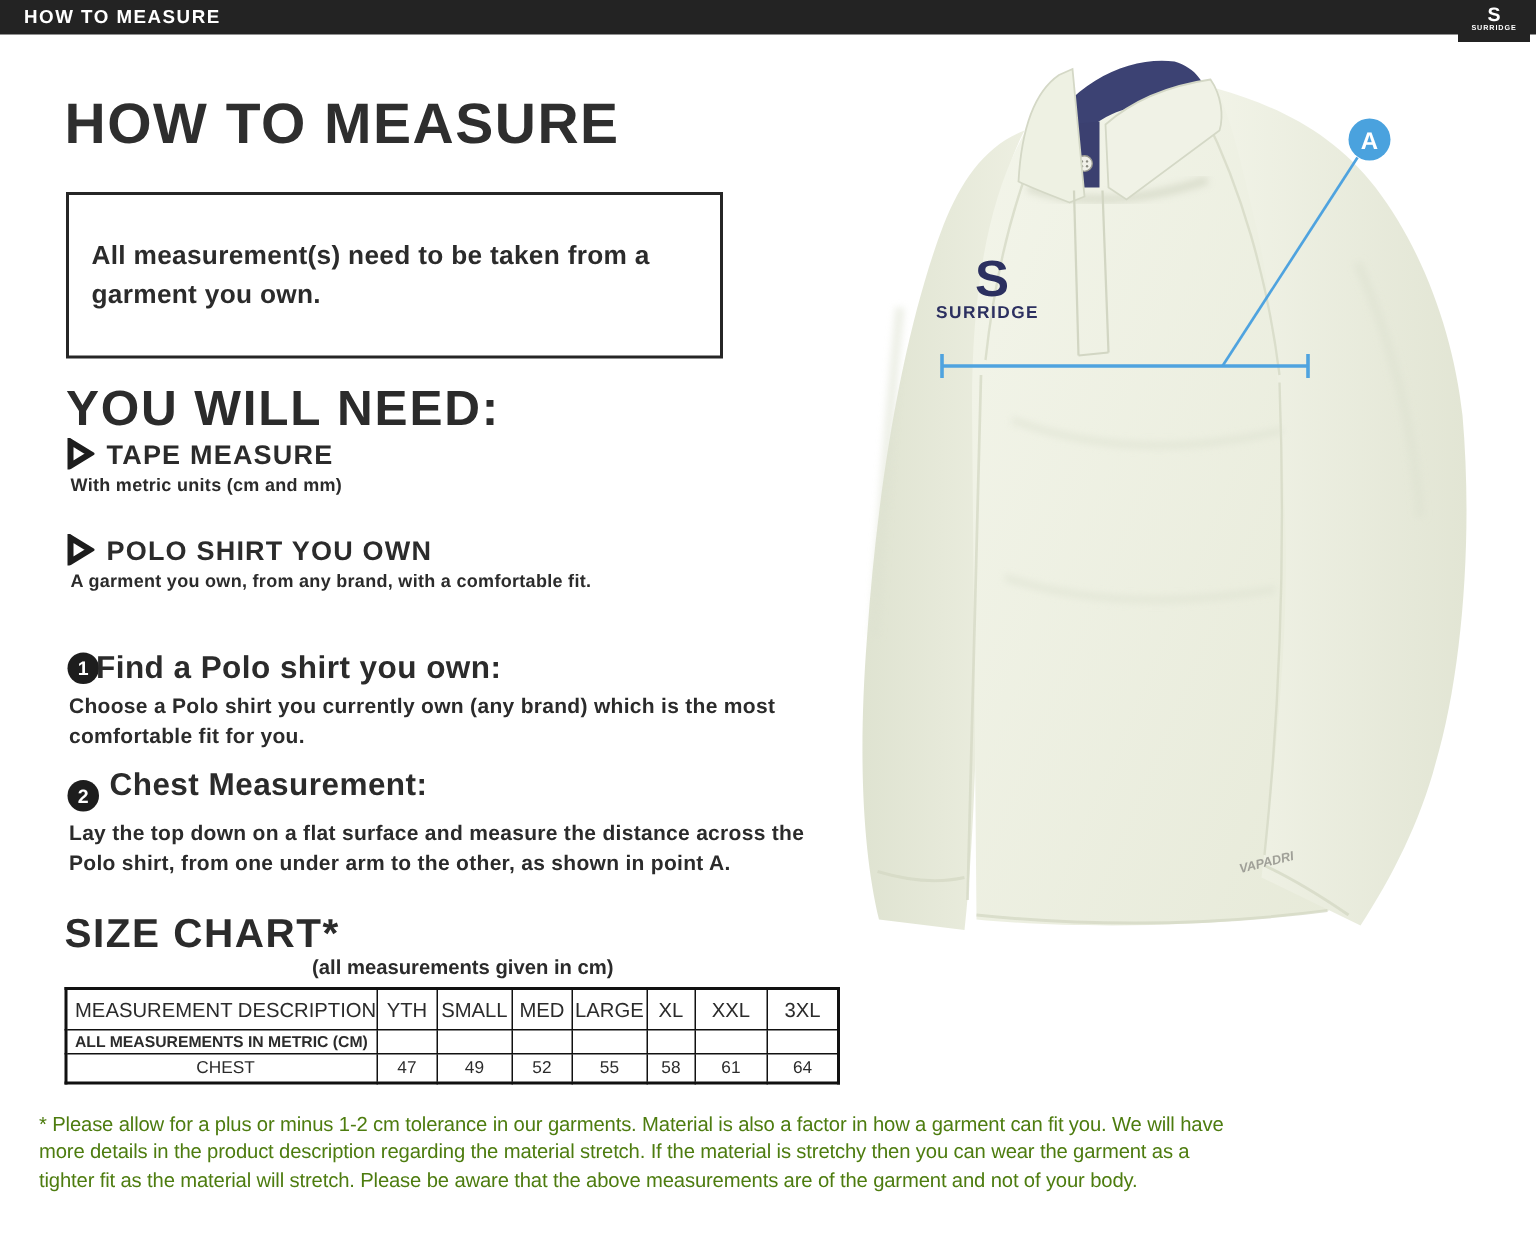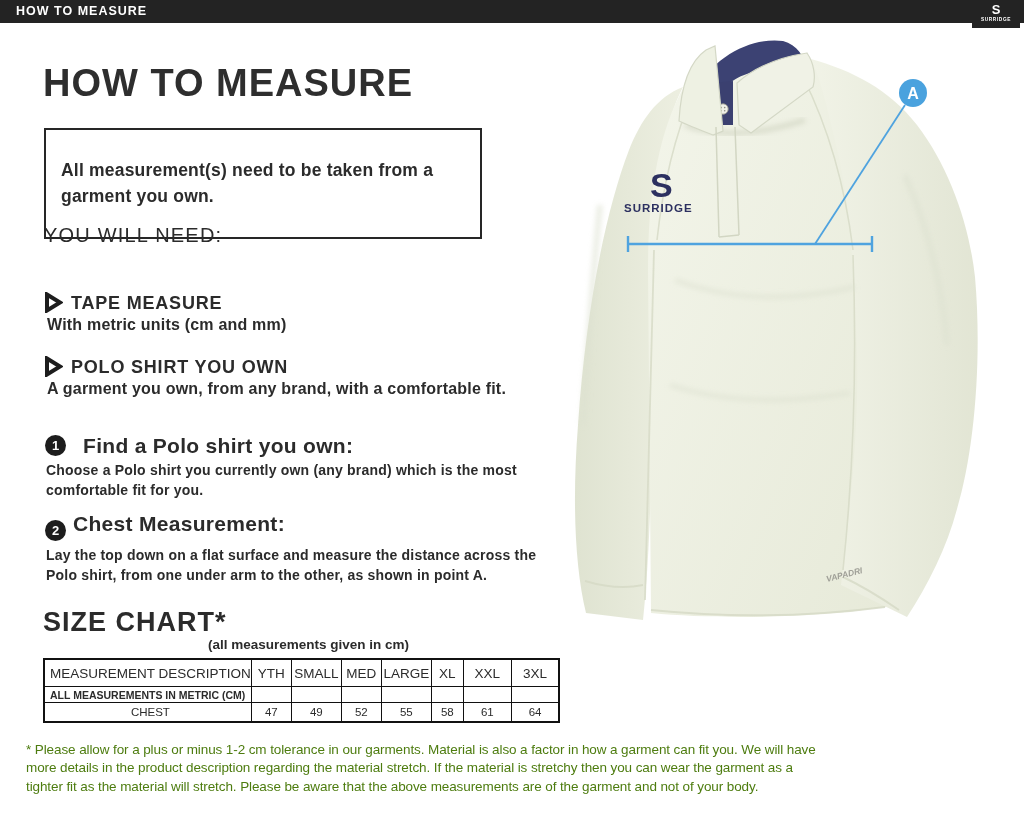--- a/index.html
+++ b/index.html
@@ -20,7 +20,7 @@
   .h1{left:43px;top:62px;font-size:38px;font-weight:bold;letter-spacing:1px;color:#2e2e2e;}
   .notice{left:44px;top:128px;width:404px;padding:28px 15px;border:2.5px solid #262626;
     font-size:17.5px;font-weight:bold;line-height:1.47;letter-spacing:0.2px;color:#2b2b2b;}
-  .ywn-heading{left:44px;top:224px;font-size:20px;font-weight:normal;letter-spacing:1.2px;}
+  .ywn-heading{left:44px;top:253px;font-size:33px;font-weight:bold;letter-spacing:1.2px;}
   .bullet-icon{width:19px;height:21px;}
   .item-title{font-size:18px;font-weight:bold;letter-spacing:0.8px;}
   .item-desc{font-size:16px;font-weight:bold;letter-spacing:0.2px;}

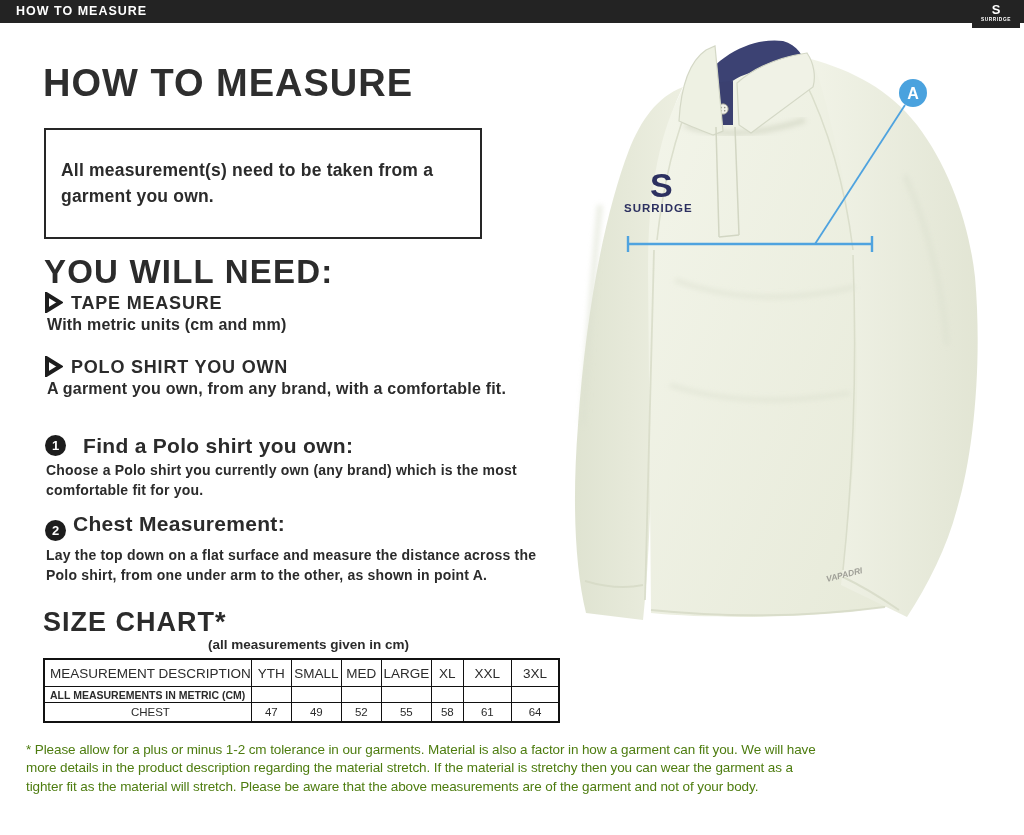--- a/index.html
+++ b/index.html
@@ -23,7 +23,7 @@
   .ywn-heading{left:44px;top:253px;font-size:33px;font-weight:bold;letter-spacing:1.2px;}
   .bullet-icon{width:19px;height:21px;}
   .item-title{font-size:18px;font-weight:bold;letter-spacing:0.8px;}
-  .item-desc{font-size:16px;font-weight:bold;letter-spacing:0.2px;}
+  .item-desc{font-size:12px;font-weight:bold;letter-spacing:0.2px;}
   .badge{width:21px;height:21px;border-radius:50%;background:#1d1d1d;color:#fff;
     display:flex;align-items:center;justify-content:center;font-size:13px;font-weight:bold;}
   .step-title{font-size:21px;font-weight:bold;letter-spacing:0.3px;}

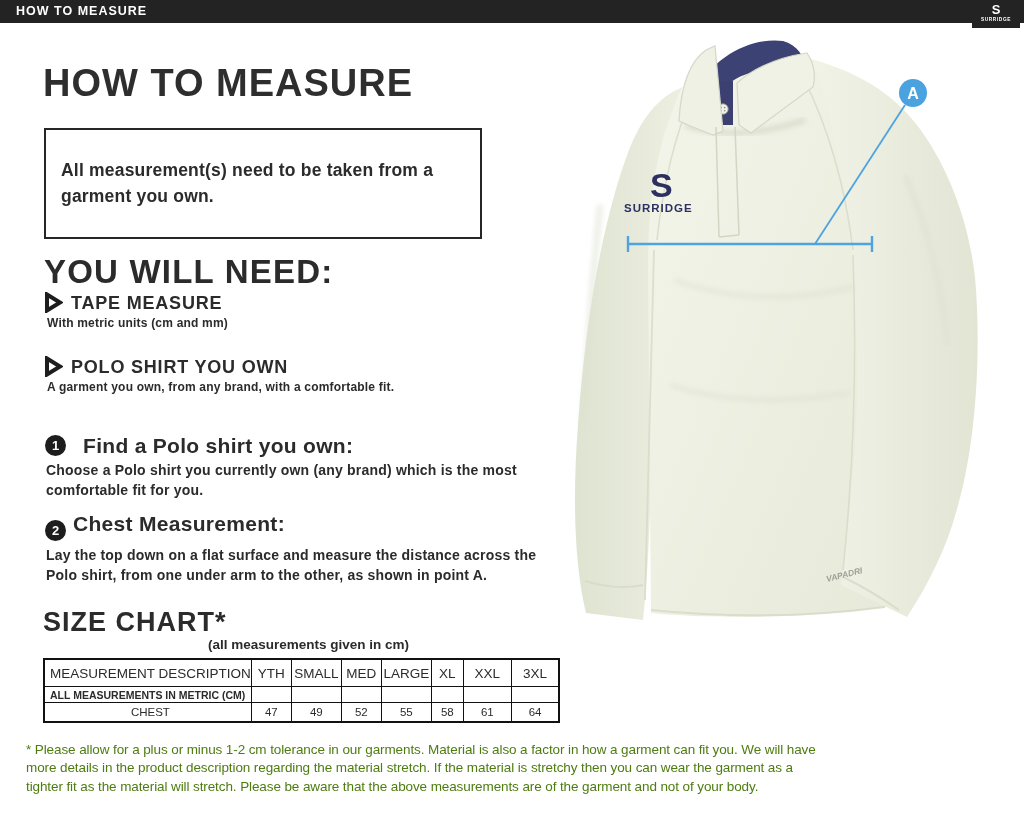--- a/index.html
+++ b/index.html
@@ -76,7 +76,7 @@
 <span class="abs item-desc" style="left:47px;top:380px;">A garment you own, from any brand, with a comfortable fit.</span>
 
 <span class="abs badge" style="left:45px;top:435px;">1</span>
-<span class="abs step-title" style="left:83px;top:434px;">Find a Polo shirt you own:</span>
+<span class="abs step-title" style="left:64px;top:434px;">Find a Polo shirt you own:</span>
 <div class="abs step-desc" style="left:46px;top:461px;width:500px;">Choose a Polo shirt you currently own (any brand) which is the most comfortable fit for you.</div>
 
 <span class="abs badge" style="left:45px;top:520px;">2</span>

